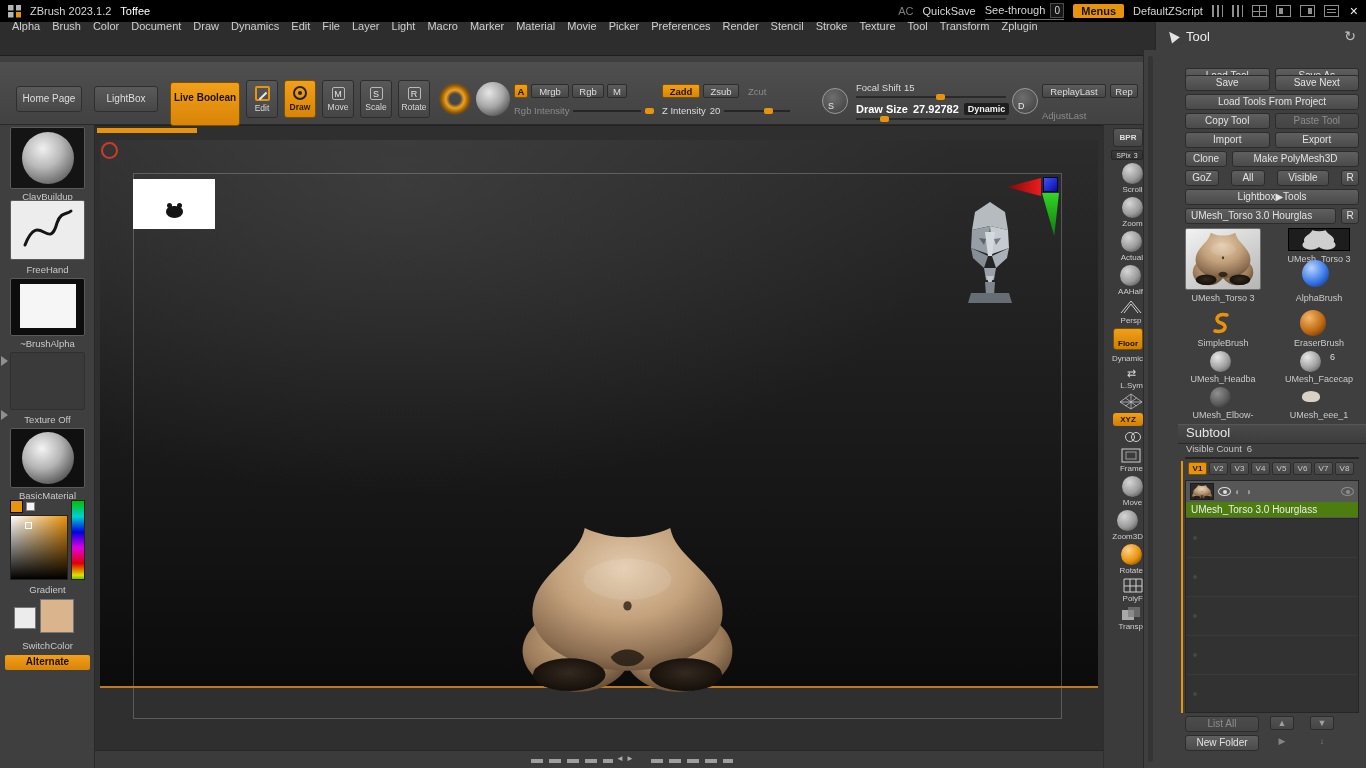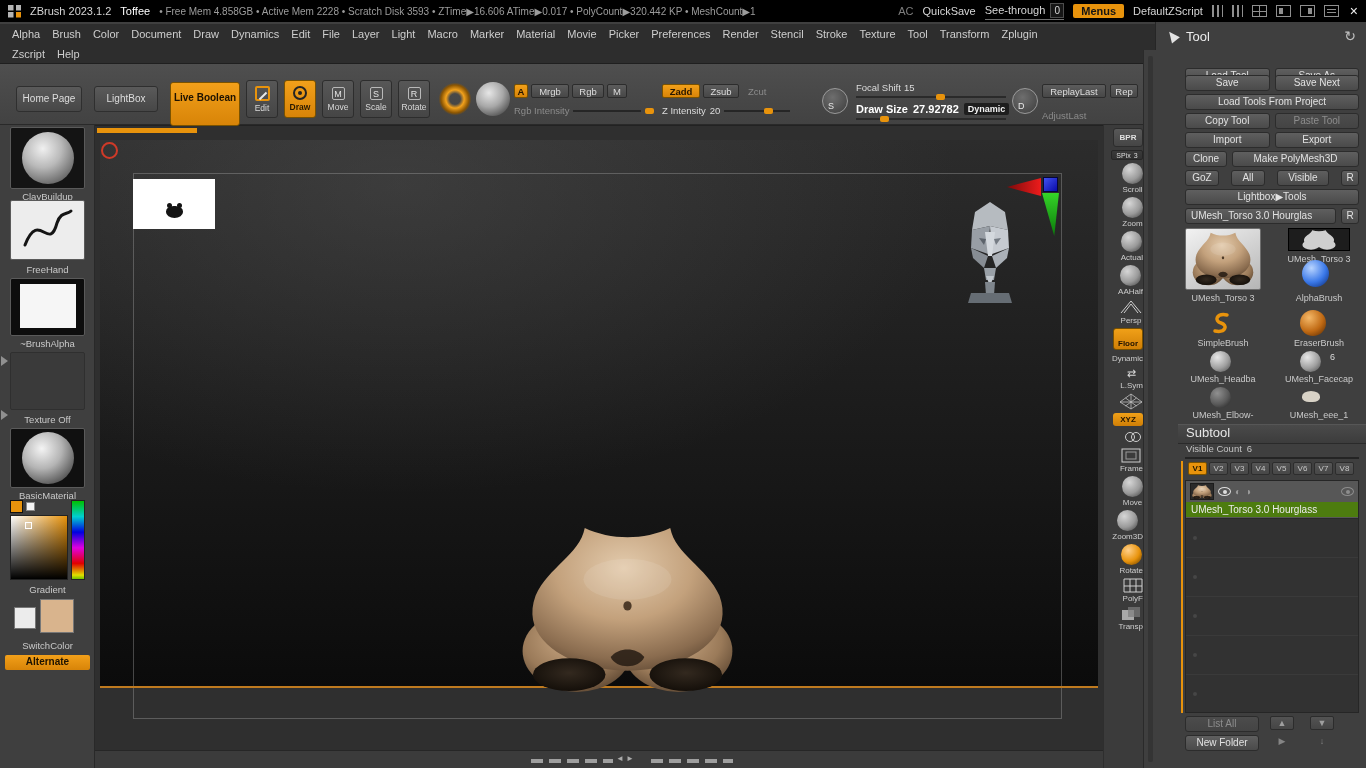--- a/index.html
+++ b/index.html
@@ -202,7 +202,6 @@
     <span class="logo"></span>
     <span>ZBrush 2023.1.2</span>
     <span class="tb-proj">Toffee</span>
-    <span class="tb-stats">• Free Mem 4.858GB  • Active Mem 2228  • Scratch Disk 3593  • ZTime▶16.606 ATime▶0.017  • PolyCount▶320.442 KP  • MeshCount▶1</span>
     <span class="tb-spacer"></span>
     <span class="tb-dim">AC</span>
     <span>QuickSave</span>

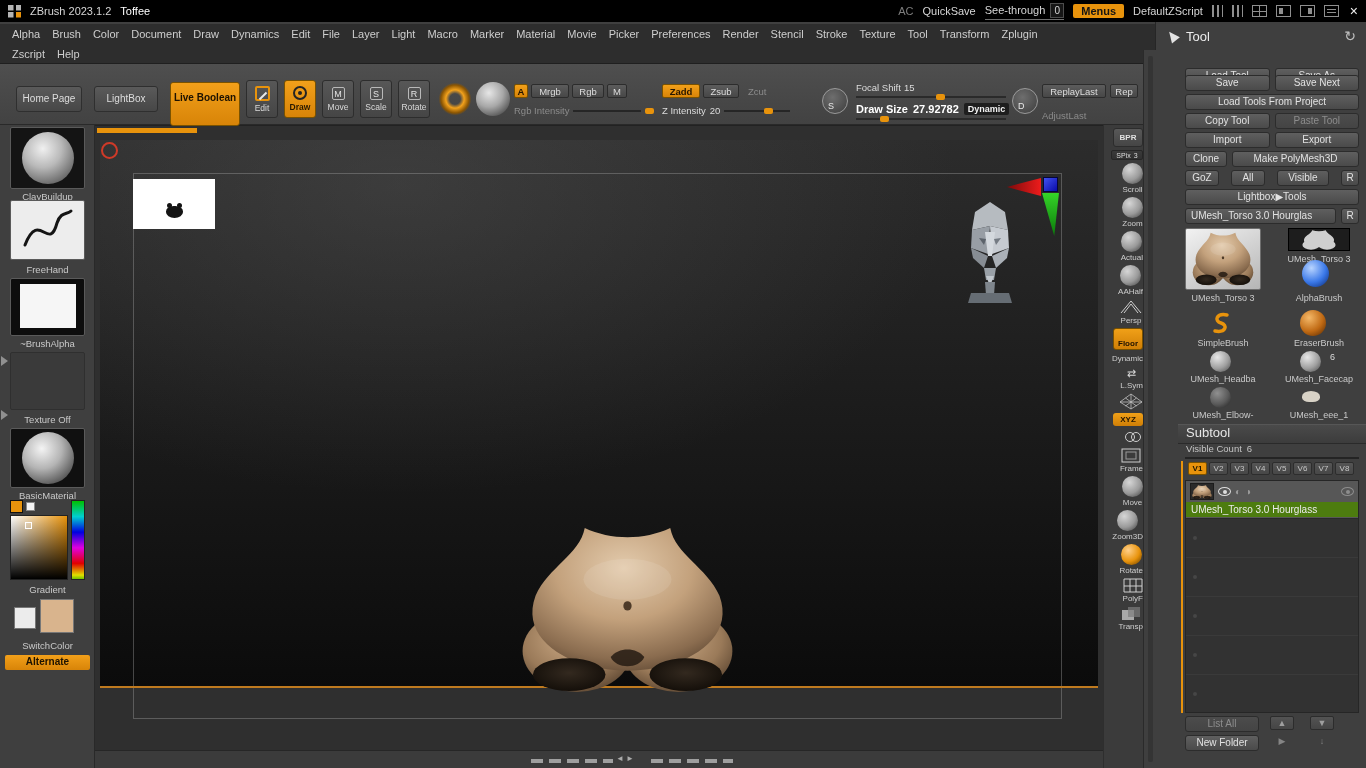--- a/index.html
+++ b/index.html
@@ -30,7 +30,7 @@
 .tb-close{color:#efefef;font-size:14px;line-height:14px;margin-left:2px}
 
 
-.menubar{position:absolute;left:0;top:24px;width:1366px;height:40px;background:#2d2d2d;border-bottom:1px solid #1f1f1f;z-index:5}
+.menubar{position:absolute;left:0;top:16px;width:1366px;height:40px;background:#2d2d2d;border-bottom:1px solid #1f1f1f;z-index:5}
 .menu-row{display:flex;height:20px;align-items:center;padding-left:6px}
 .menu-item{padding:0 6px;font-size:11px;color:#cecece;white-space:nowrap}
 

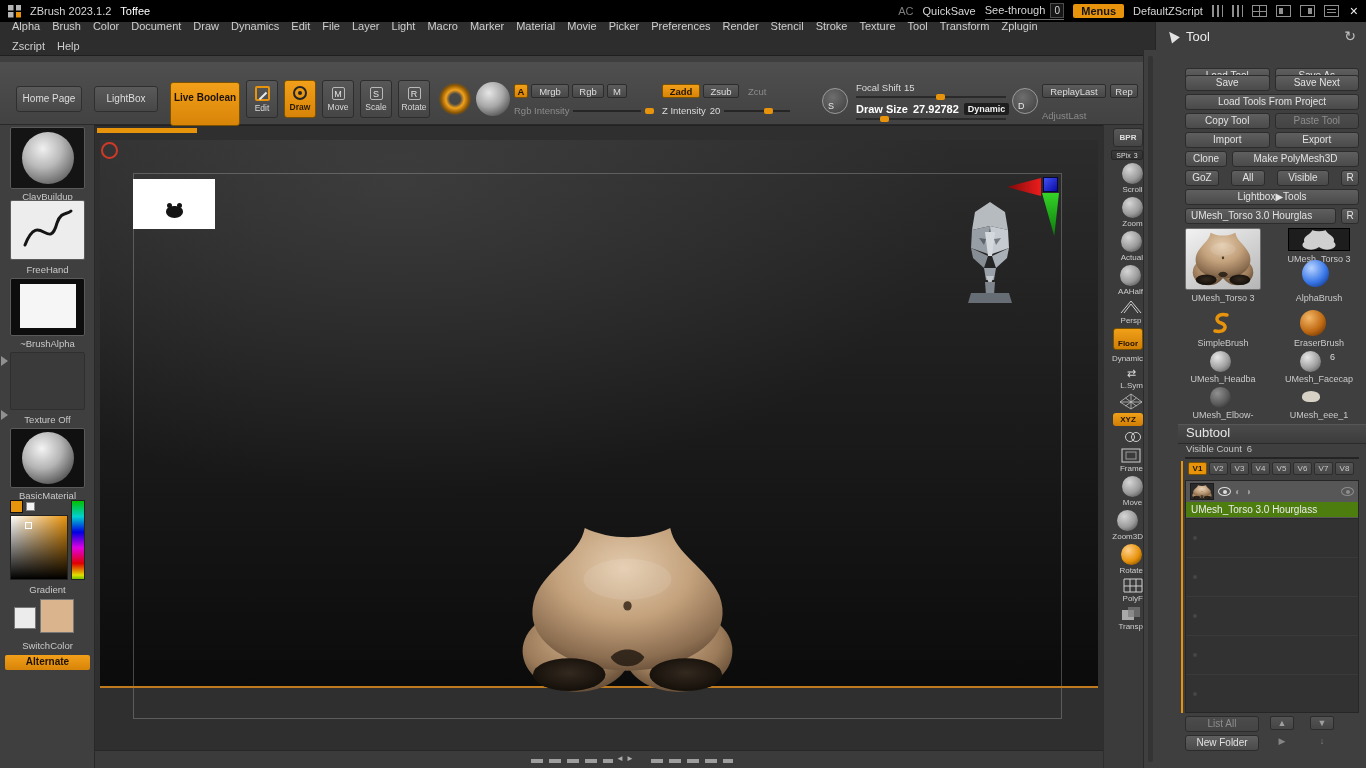--- a/index.html
+++ b/index.html
@@ -246,10 +246,6 @@
       <span class="menu-item">Transform</span>
       <span class="menu-item">Zplugin</span>
     </div>
-    <div class="menu-row">
-      <span class="menu-item">Zscript</span>
-      <span class="menu-item">Help</span>
-    </div>
   </div>
 
   <div class="tool-header">

